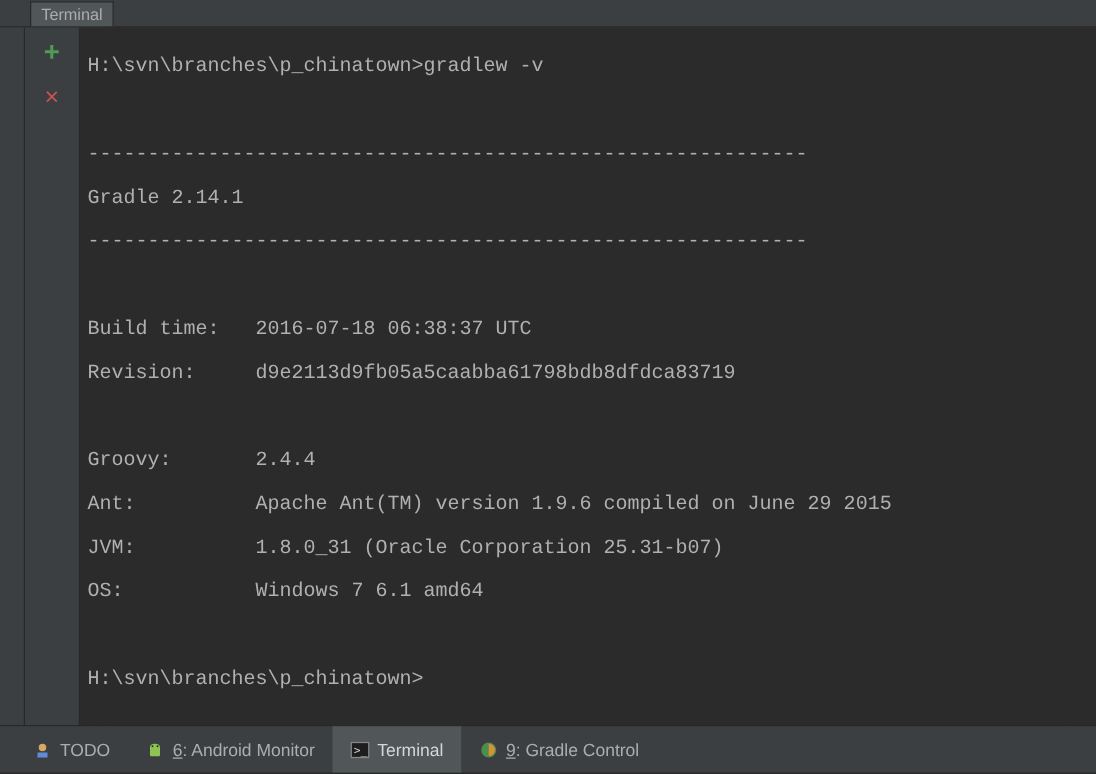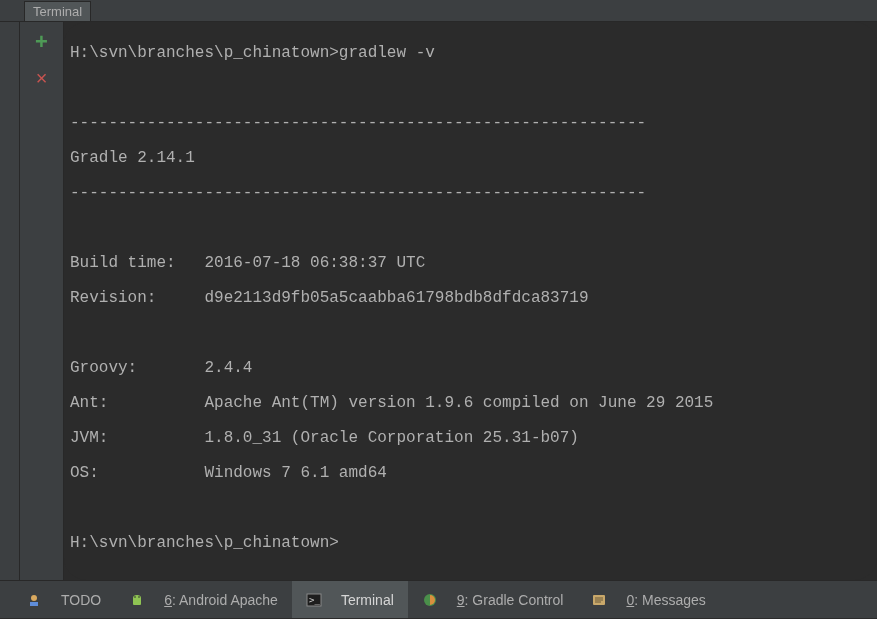--- a/index.html
+++ b/index.html
@@ -82,7 +82,7 @@
 .tab-item {
   display: flex;
   align-items: center;
-  gap: 19px;
+  gap: 6px;
   padding: 6px 14px;
   color: #adadad;
   font-size: 14px;

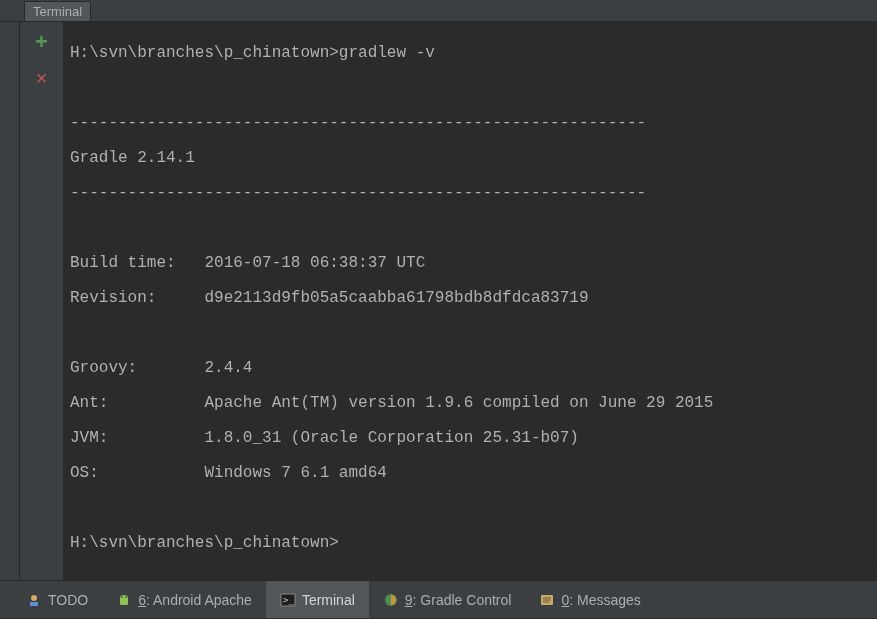--- a/index.html
+++ b/index.html
@@ -154,7 +154,7 @@
         <circle cx="10" cy="5" r="0.8" fill="#2b2b2b"></circle>
       </svg>
     </span>
-    <span><span class="underline-num">6</span><span>: Android Apache</span></span>
+    <span><span class="underline-num">6</span><span>: Android Monitor</span></span>
   </div>
   <div class="tab-item active">
     <span class="tab-icon">

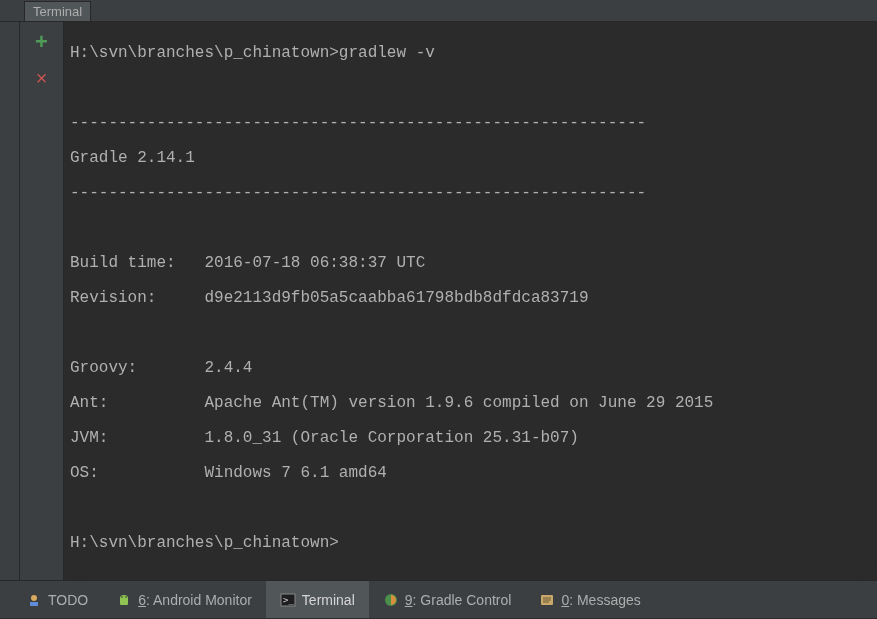--- a/index.html
+++ b/index.html
@@ -174,17 +174,6 @@
     </span>
     <span><span class="underline-num">9</span><span>: Gradle Control</span></span>
   </div>
-  <div class="tab-item">
-    <span class="tab-icon">
-      <svg width="16" height="16" viewBox="0 0 16 16">
-        <rect x="2" y="3" width="12" height="10" fill="#c9a86a" rx="1"></rect>
-        <line x1="4" y1="6" x2="12" y2="6" stroke="#6b5a3a" stroke-width="1"></line>
-        <line x1="4" y1="8" x2="12" y2="8" stroke="#6b5a3a" stroke-width="1"></line>
-        <line x1="4" y1="10" x2="10" y2="10" stroke="#6b5a3a" stroke-width="1"></line>
-      </svg>
-    </span>
-    <span><span class="underline-num">0</span><span>: Messages</span></span>
-  </div>
 </div>
 
 </body></html>

